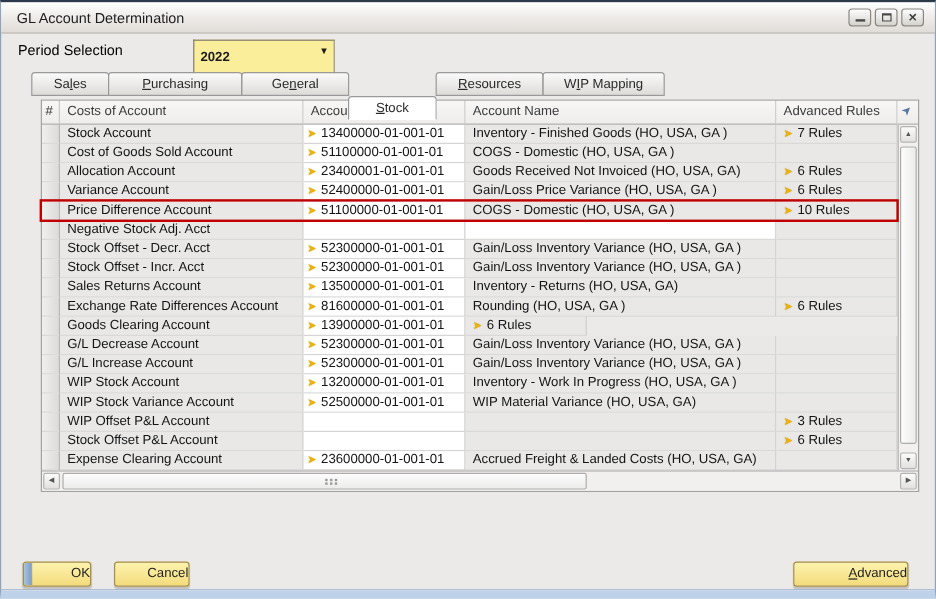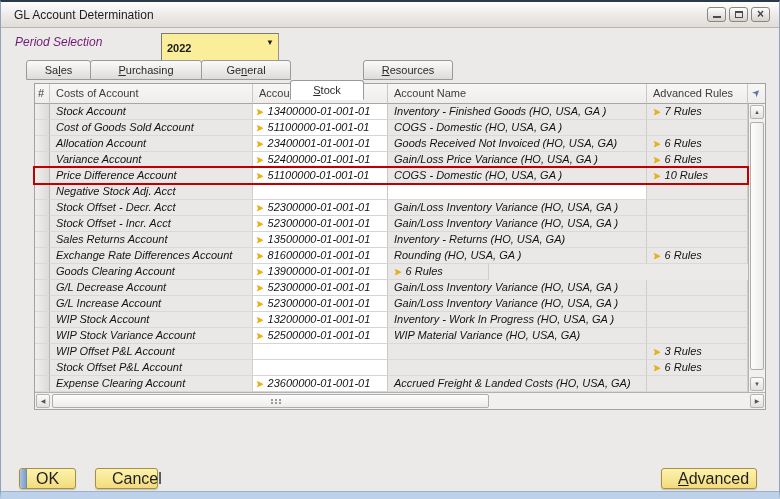--- a/index.html
+++ b/index.html
@@ -33,7 +33,7 @@
   .glyph-close { font-weight: bold; font-size: 12px; margin-top: -1px; }
 
   
-  .period-label { position: absolute; left: 14px; top: 33px; font-size: 12px; color: #701a75; font-style: italic; }
+  .period-label { position: absolute; left: 14px; top: 33px; font-size: 12px; color: #000000; }
   .combo {
     position: absolute; left: 160px; top: 31px; width: 118px; height: 30px;
     background: #fbee9a; border: 1px solid #9a9486;

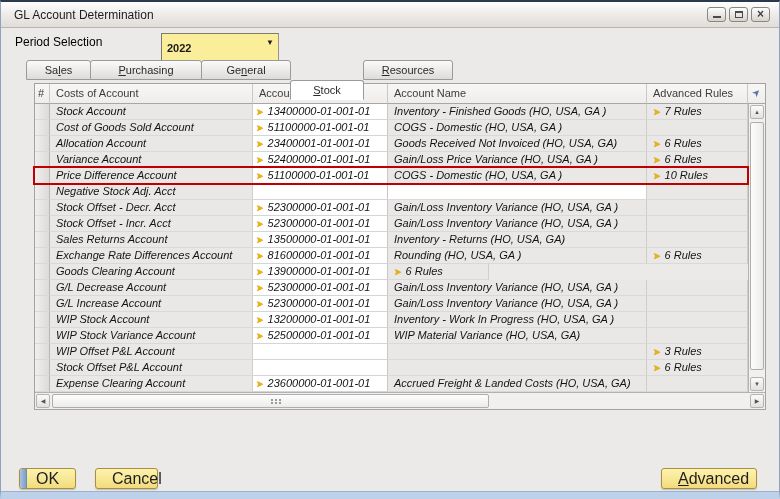--- a/index.html
+++ b/index.html
@@ -162,6 +162,7 @@
     <div class="tab t2"><span>Ge</span><span class="accel">n</span><span>eral</span></div>
     <div class="tab t3 active"><span></span><span class="accel">S</span><span>tock</span></div>
     <div class="tab t4"><span></span><span class="accel">R</span><span>esources</span></div>
+    <div class="tab t5"><span>W</span><span class="accel">I</span><span>P Mapping</span></div>
   </div>
 
   <div class="grid">

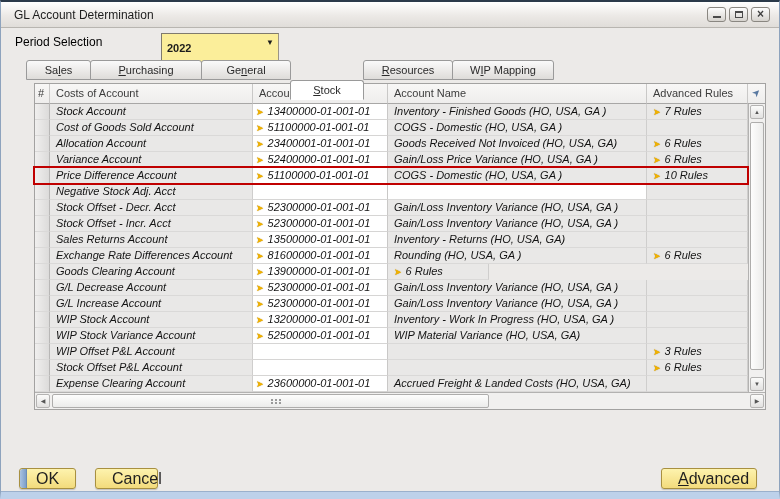--- a/index.html
+++ b/index.html
@@ -71,7 +71,7 @@
   .settings-arrow { display: inline-block; transform: rotate(-45deg); color: #5878a0; font-size: 10px; }
 
   .g-body { position: relative; height: 288px; display: flex; }
-  .rows { width: 713px; font-style: italic; }
+  .rows { width: 713px; }
   .g-row { display: flex; height: 16px; }
   .cell {
     height: 16px; border-right: 1px solid #cfcecd; border-bottom: 1px solid #dad9d8;

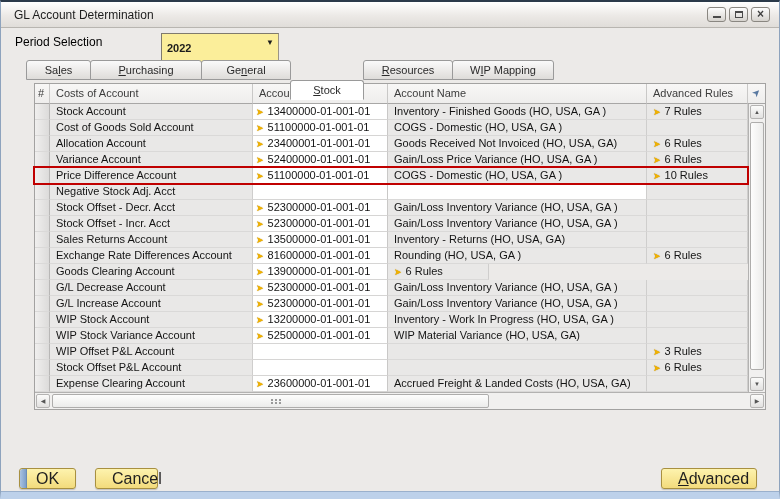--- a/index.html
+++ b/index.html
@@ -117,7 +117,7 @@
     position: absolute; top: 466px; height: 21px;
     background: linear-gradient(#fdf3ae, #f3db7c);
     border: 1px solid #a89040; border-radius: 3px;
-    font-size: 16px; color: #1f1f1f; text-align: left; line-height: 19px;
+    font-size: 11px; color: #1f1f1f; text-align: right; line-height: 19px;
     cursor: pointer; box-shadow: 0 1px 1px rgba(0,0,0,0.18); padding-left: 16px;
   }
   .btn-ok { left: 18px; width: 57px; overflow: hidden; }

